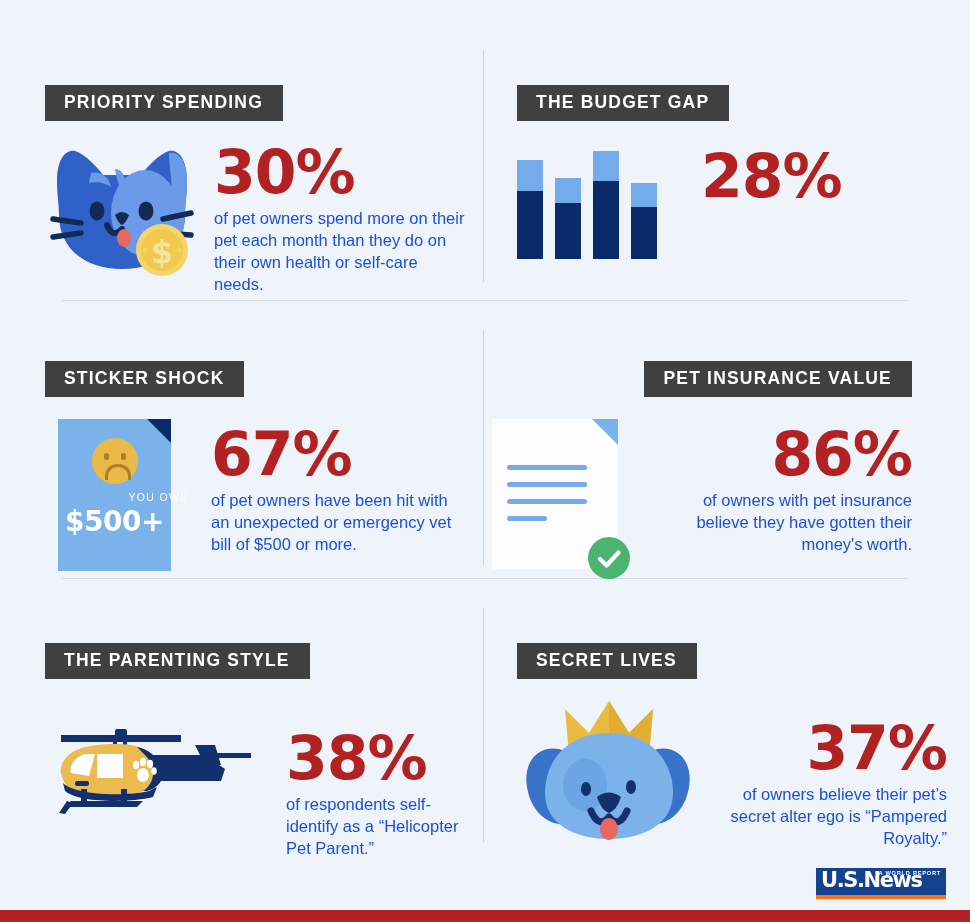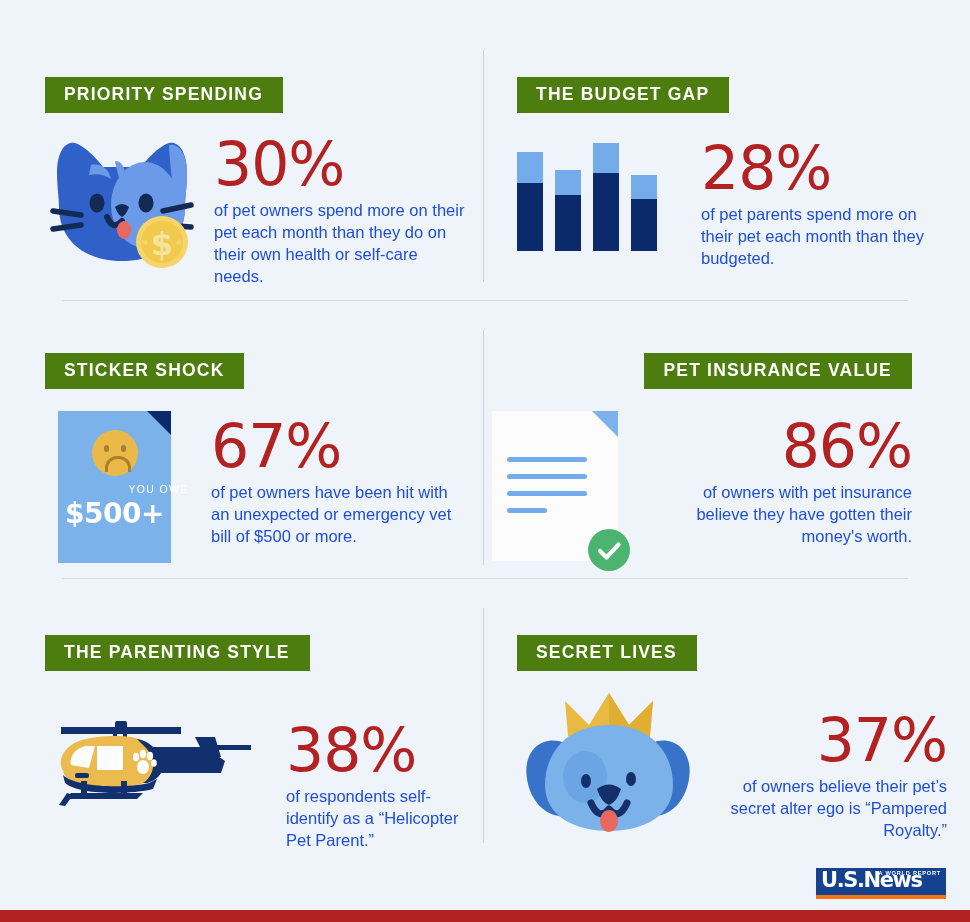--- a/index.html
+++ b/index.html
@@ -27,7 +27,7 @@
   }
   .badge {
     display: inline-block;
-    background: #4d7c0f;
+    background: #404040;
     color: #ffffff;
     font-weight: bold;
     font-size: 17.5px;
@@ -35,6 +35,7 @@
     padding: 9px 20px 9px 19px;
     line-height: 1;
     white-space: nowrap;
+    margin-top: 8px;
   }
   .body-row {
     display: flex;

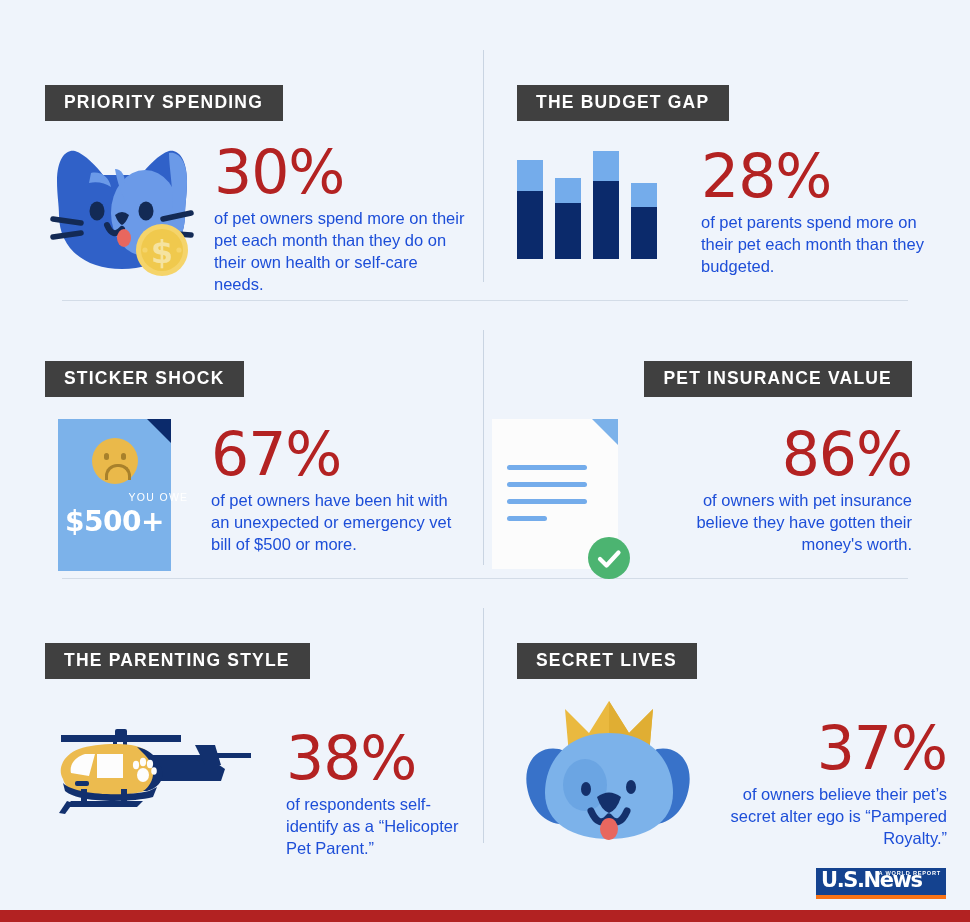--- a/index.html
+++ b/index.html
@@ -52,7 +52,7 @@
     color: #b32222;
     font-size: 60px;
     line-height: 0.92;
-    font-weight: 400;
+    font-weight: 700;
     letter-spacing: -1px;
     margin: 0 0 8px 0;
     font-family: "DejaVu Sans", sans-serif;

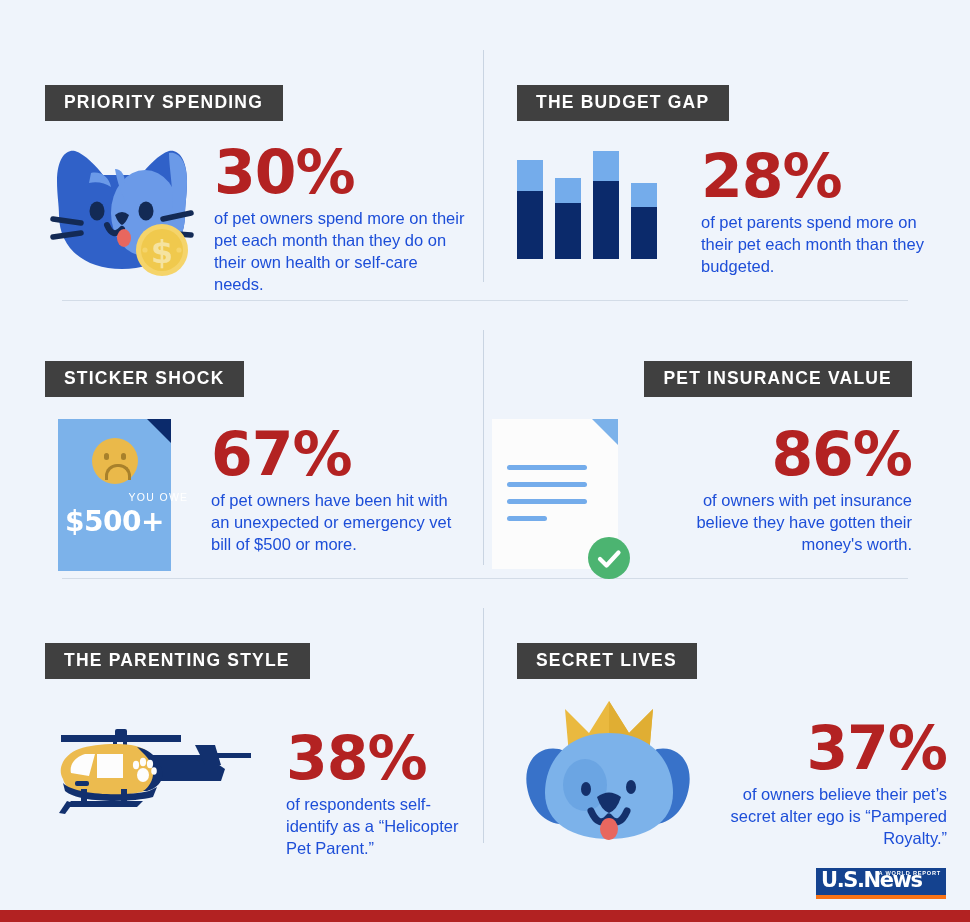--- a/index.html
+++ b/index.html
@@ -327,7 +327,6 @@
       </div>
       <div class="txt" style="padding-left:24px; padding-top:0px;">
         <p class="pct">28%</p>
-        <p class="desc">of pet parents spend more on their pet each month than they budgeted.</p>
       </div>
     </div>
   </div>

